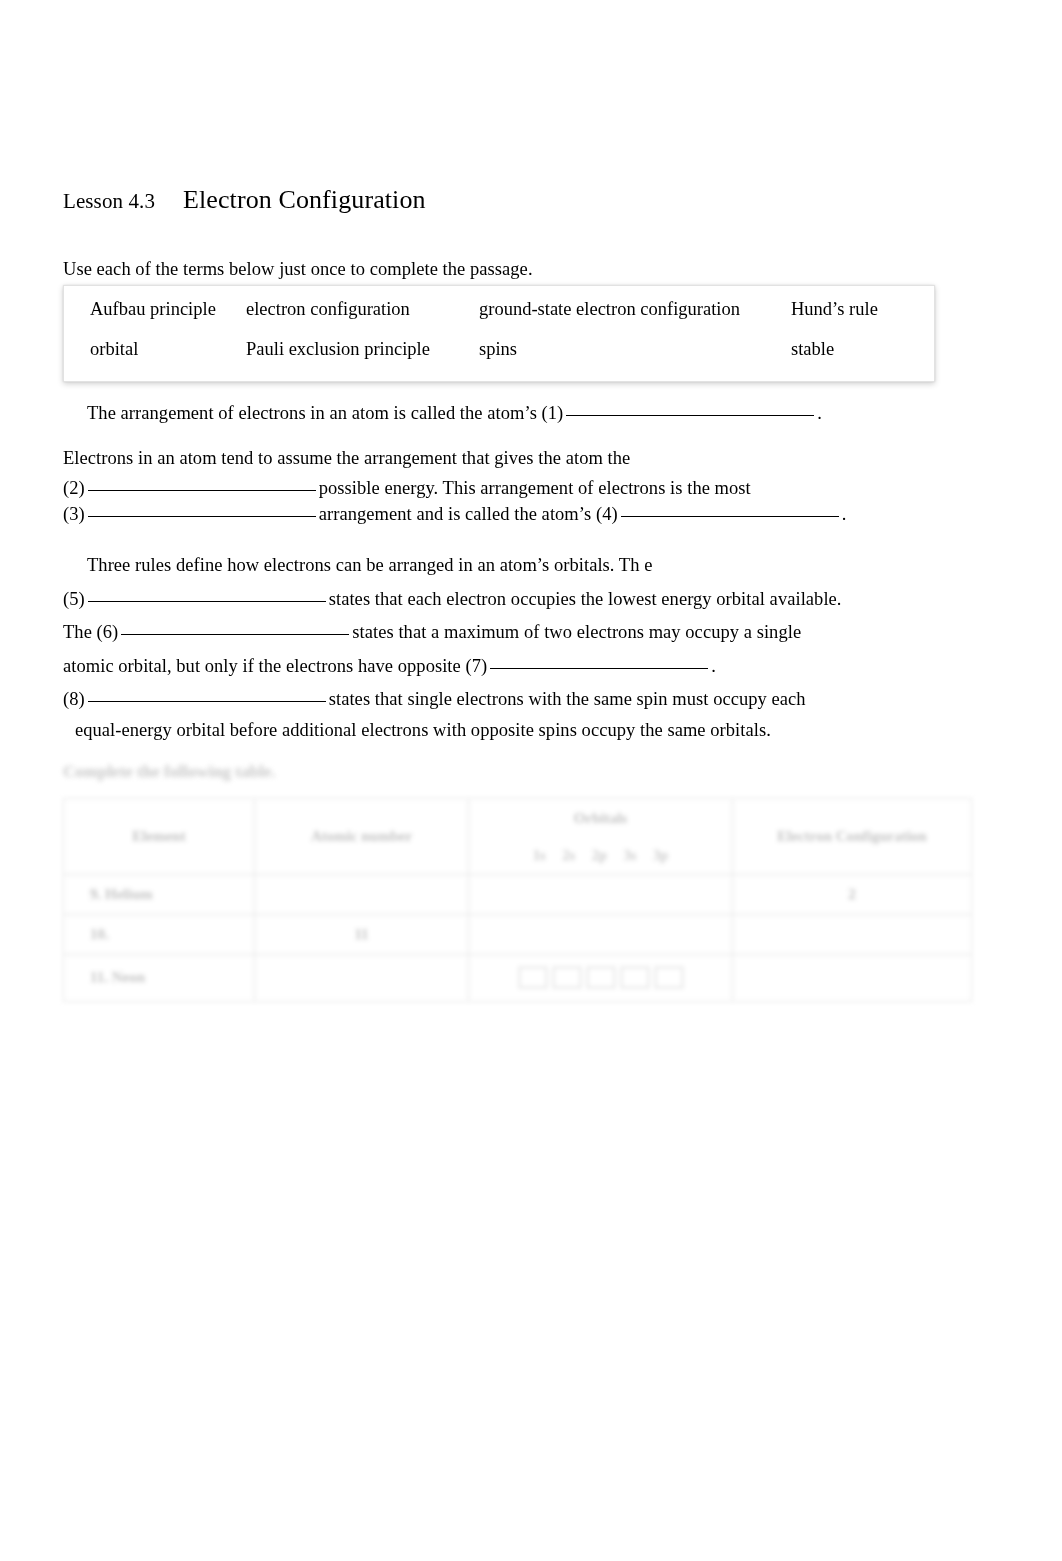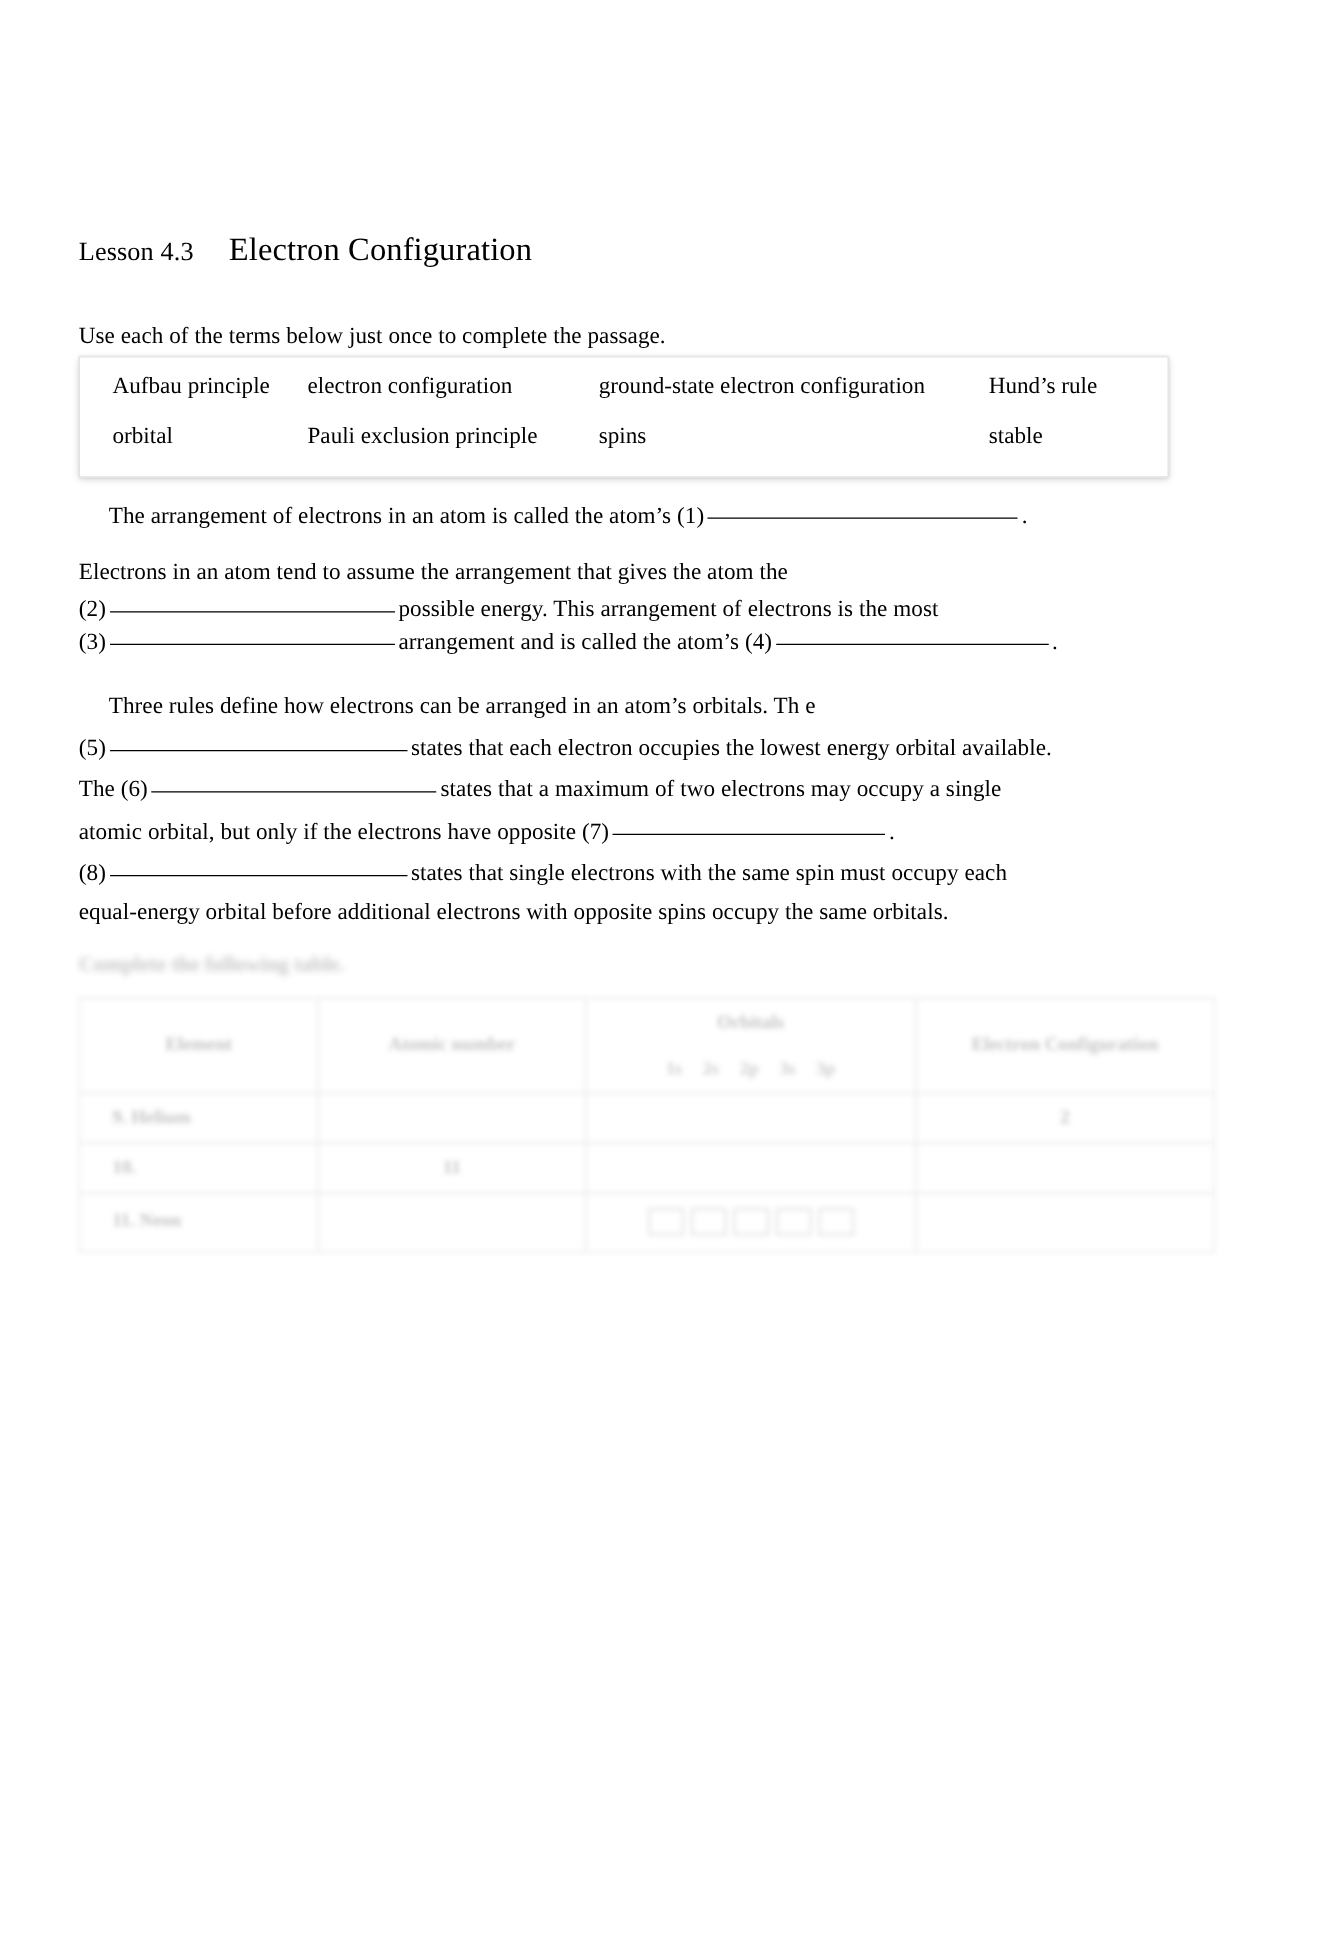--- a/index.html
+++ b/index.html
@@ -240,7 +240,7 @@
     <span>(8)</span><span class="blank b-lg"></span><span>states that single electrons with the same spin must occupy each</span>
   </div>
 
-  <div class="para-line" style="top:720px;">
+  <div class="para-line" style="top:720px;margin-left:12px;">
     <span>equal-energy orbital before additional electrons with opposite spins occupy the same orbitals.</span>
   </div>
 

